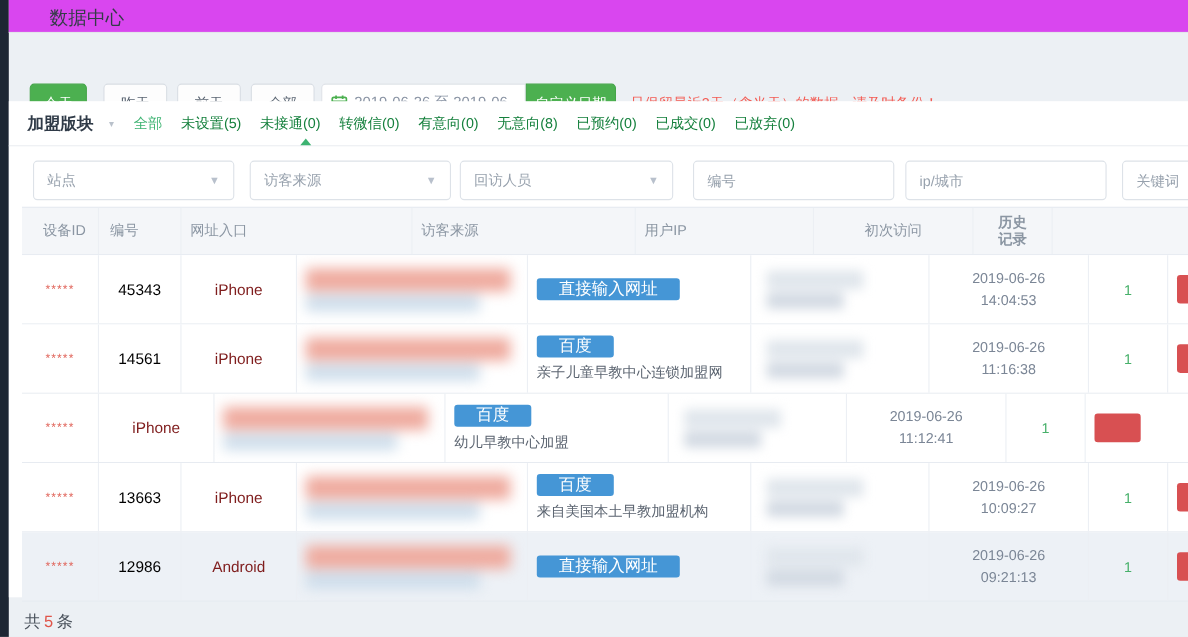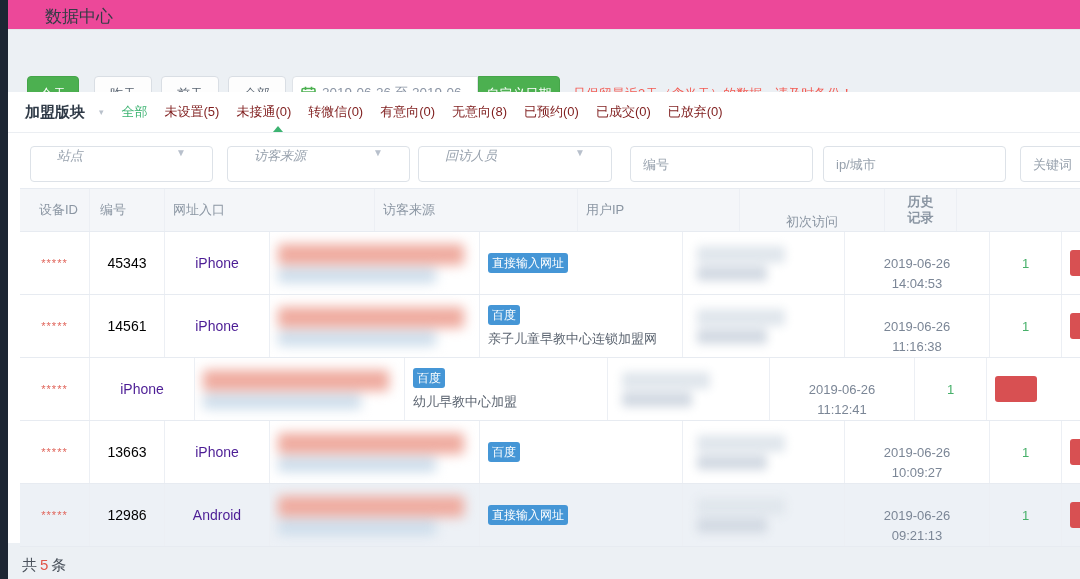--- a/index.html
+++ b/index.html
@@ -10,7 +10,7 @@
   .side-strip{position:absolute;left:0;top:0;width:8px;height:579px;background:#1d2633;}
 
   
-  .topbar{position:absolute;left:8px;top:0;width:1072px;height:30px;background:#ec4899;border-bottom:1px solid #e3e6ea;}
+  .topbar{position:absolute;left:8px;top:0;width:1072px;height:30px;background:#d946ef;border-bottom:1px solid #e3e6ea;}
   .page-title{position:absolute;left:37px;top:5px;font-size:17px;color:#333c46;font-weight:400;margin:0;}
 
   

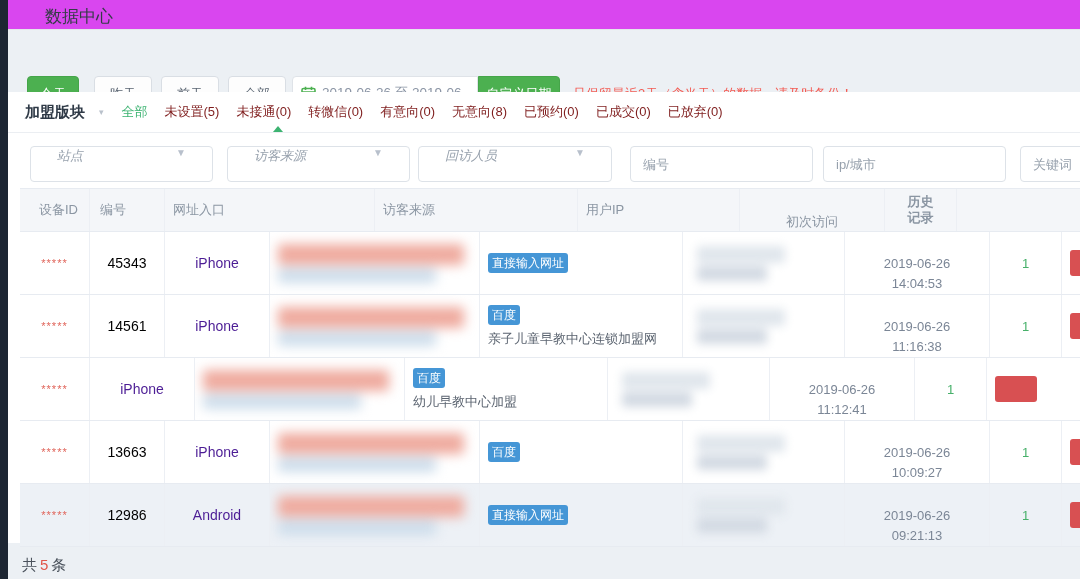--- a/index.html
+++ b/index.html
@@ -36,7 +36,7 @@
   .section-title{font-size:15px;font-weight:bold;color:#2f3a47;margin-left:17px;}
   .section-caret{font-size:9px;color:#b9c1cb;margin-left:14px;margin-right:10px;}
   .tabs{display:flex;gap:17px;margin-left:8px;}
-  .tab{font-size:13px;color:#7f1d1d;cursor:pointer;white-space:nowrap;}
+  .tab{font-size:13px;color:#15803d;cursor:pointer;white-space:nowrap;}
   .tab.active{color:#3cb371;}
   .tab-pointer{position:absolute;left:265px;bottom:0;width:0;height:0;border-left:5px solid transparent;border-right:5px solid transparent;border-bottom:6px solid #3cb371;}
 

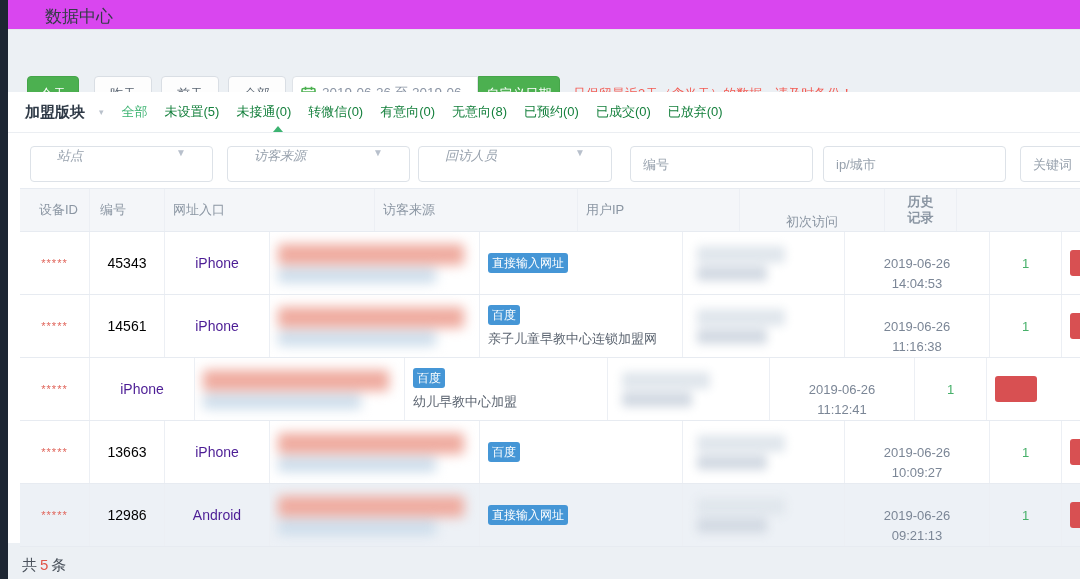--- a/index.html
+++ b/index.html
@@ -43,7 +43,7 @@
   
   .filters-row{position:relative;height:55px;}
   .fctl{position:absolute;top:13px;height:36px;background:#fff;border:1px solid #dde2e8;border-radius:4px;font-size:13px;color:#97a1ad;}
-  .fselect{display:flex;align-items:flex-start;justify-content:space-between;padding:0 26px;cursor:pointer;font-style:italic;}
+  .fselect{display:flex;align-items:center;justify-content:space-between;padding:0 12px;cursor:pointer;}
   .fselect .caret{font-size:10px;color:#b8c0cc;}
   input.fctl{padding:0 12px;outline:none;}
   input.fctl::placeholder{color:#97a1ad;opacity:1;}

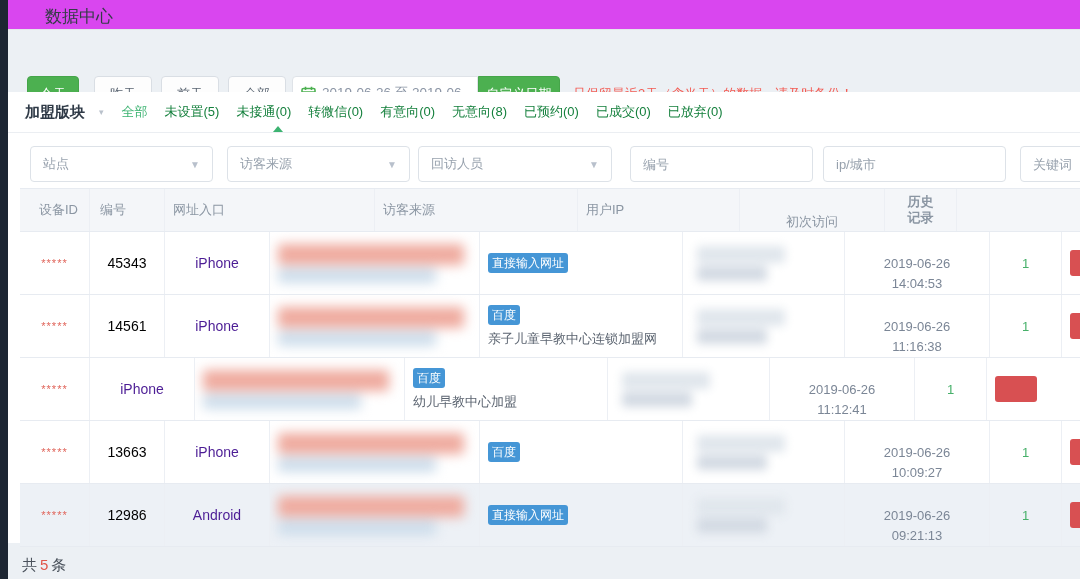--- a/index.html
+++ b/index.html
@@ -68,7 +68,7 @@
   .c3{width:210px;}
   .c4{width:203px;}
   .c5{width:162px;}
-  .c6{width:145px;align-items:flex-end;}
+  .c6{width:145px;}
   .c7{width:72px;}
   .c8{width:98px;border-right:none;}
   .th.c0{padding-left:8px;}

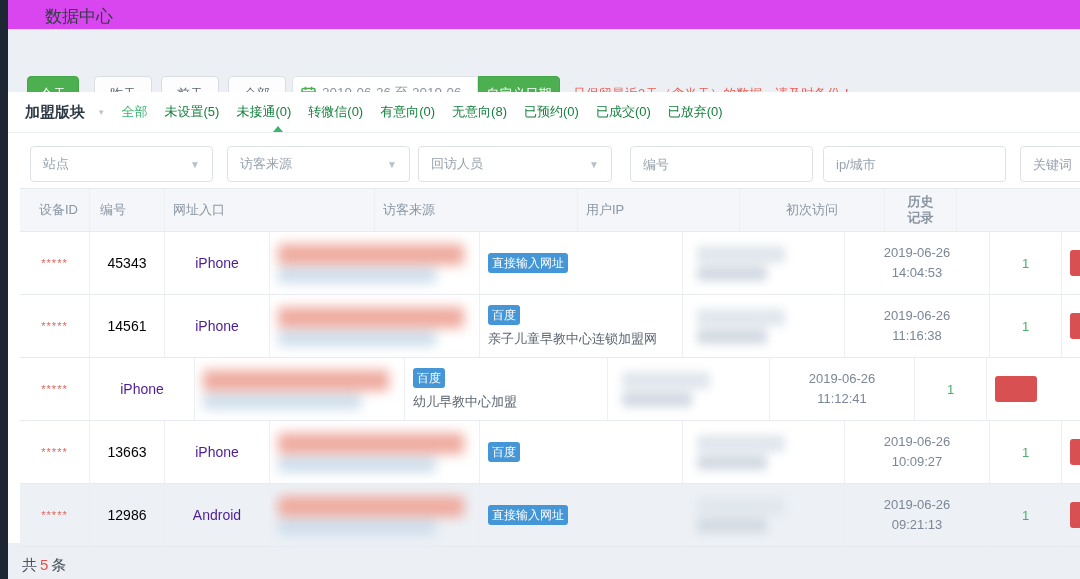--- a/index.html
+++ b/index.html
@@ -82,7 +82,7 @@
 
   .asterisks{color:#e0645a;font-size:11px;letter-spacing:1px;}
   .num{color:#000000;font-size:14px;}
-  .sysname{color:#4c1d95;font-size:14px;}
+  .sysname{color:#7f1d1d;font-size:14px;}
   .visit{color:#7b8696;text-align:center;line-height:1.55;font-size:13px;}
   .hist{color:#47b06a;font-size:13px;}
 

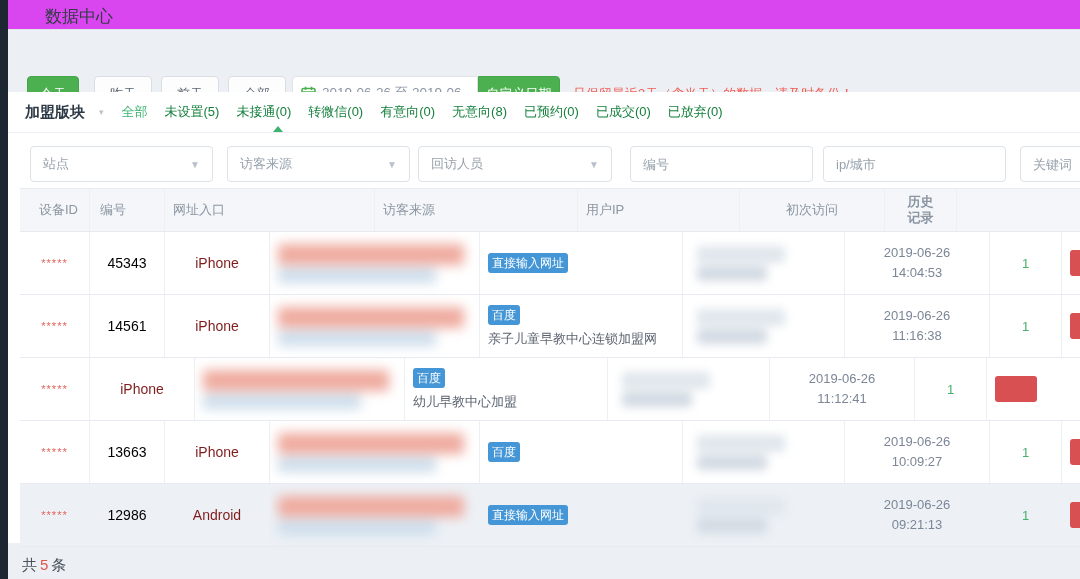--- a/index.html
+++ b/index.html
@@ -86,7 +86,7 @@
   .visit{color:#7b8696;text-align:center;line-height:1.55;font-size:13px;}
   .hist{color:#47b06a;font-size:13px;}
 
-  .tag{display:inline-block;background:#4596d6;color:#fff;font-size:12px;line-height:20px;padding:0 4px;border-radius:3px;white-space:nowrap;}
+  .tag{display:inline-block;background:#4596d6;color:#fff;font-size:15px;line-height:20px;padding:0 20px;border-radius:3px;white-space:nowrap;}
   .srcwrap{display:flex;flex-direction:column;justify-content:center;gap:5px;}
   .srctext{font-size:13px;color:#5b6470;white-space:nowrap;}
 

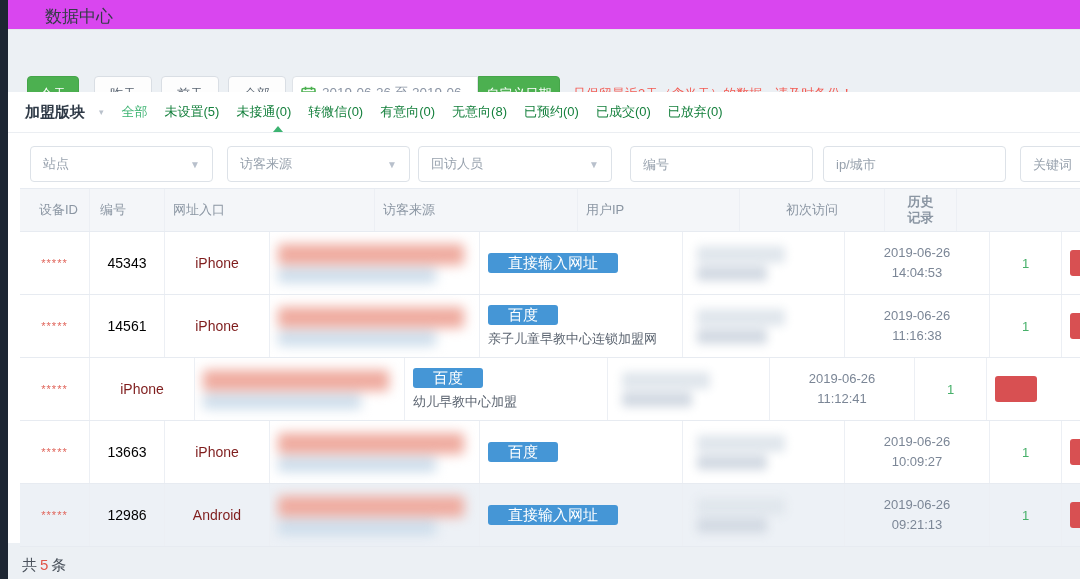--- a/index.html
+++ b/index.html
@@ -333,6 +333,7 @@
             <div class="td c4">
               <div class="srcwrap">
                 <span class="tag" style="align-self: flex-start;">百度</span>
+                <span class="srctext">来自美国本土早教加盟机构</span>
               </div>
             </div>
             <div class="td c5">

